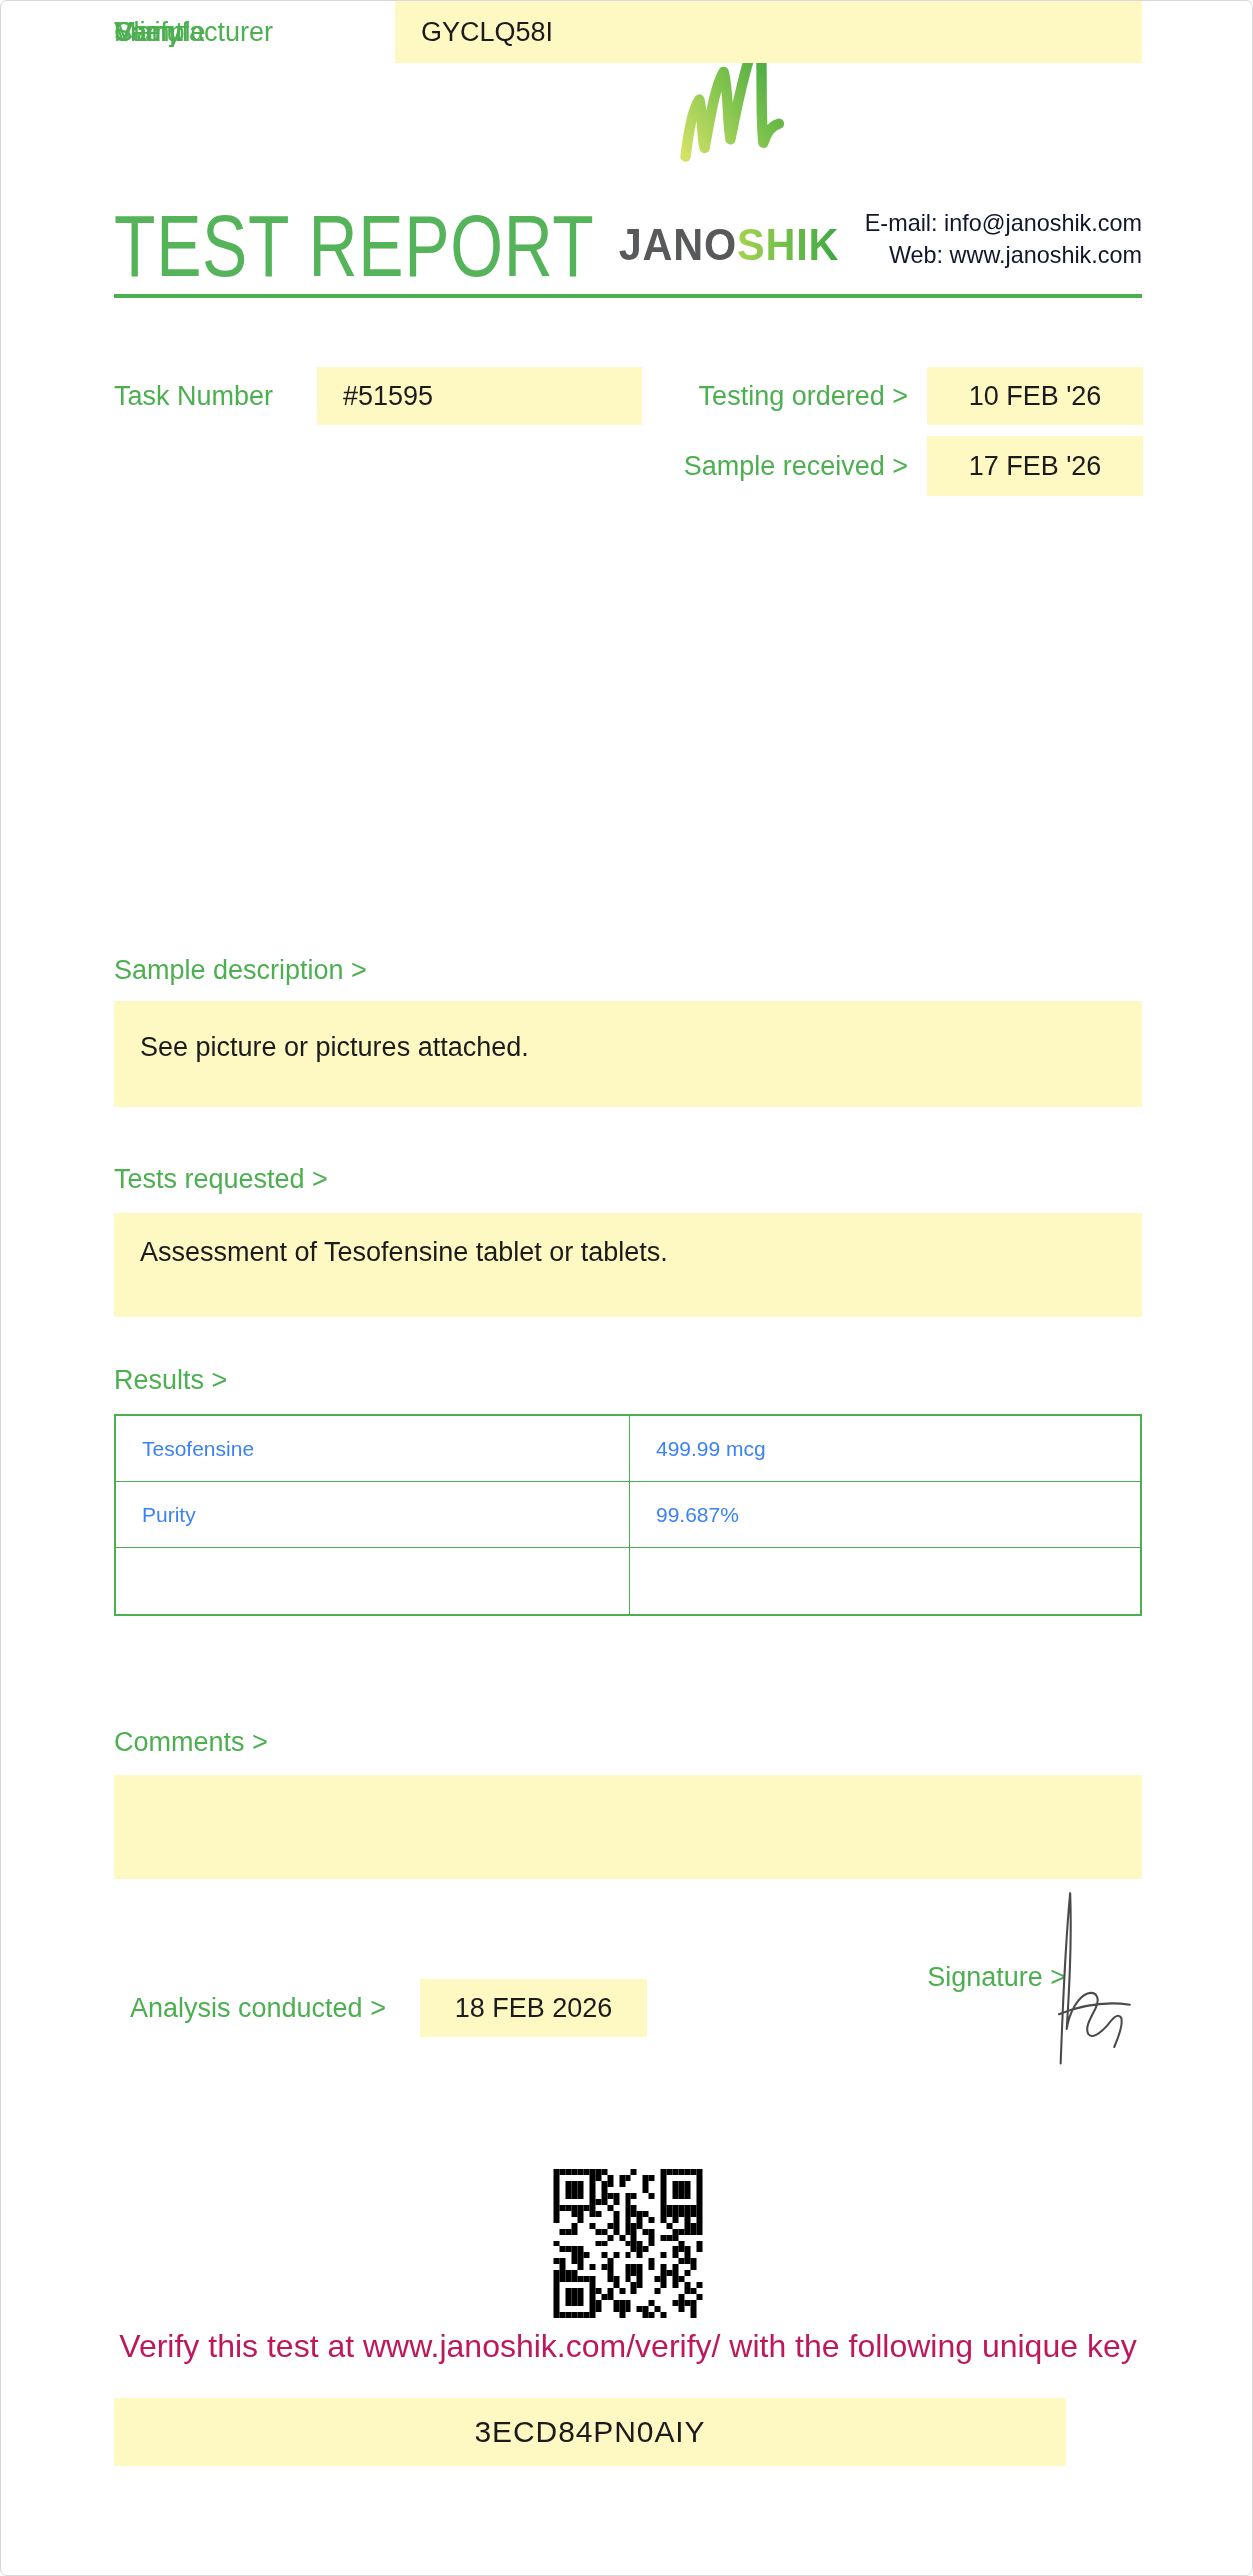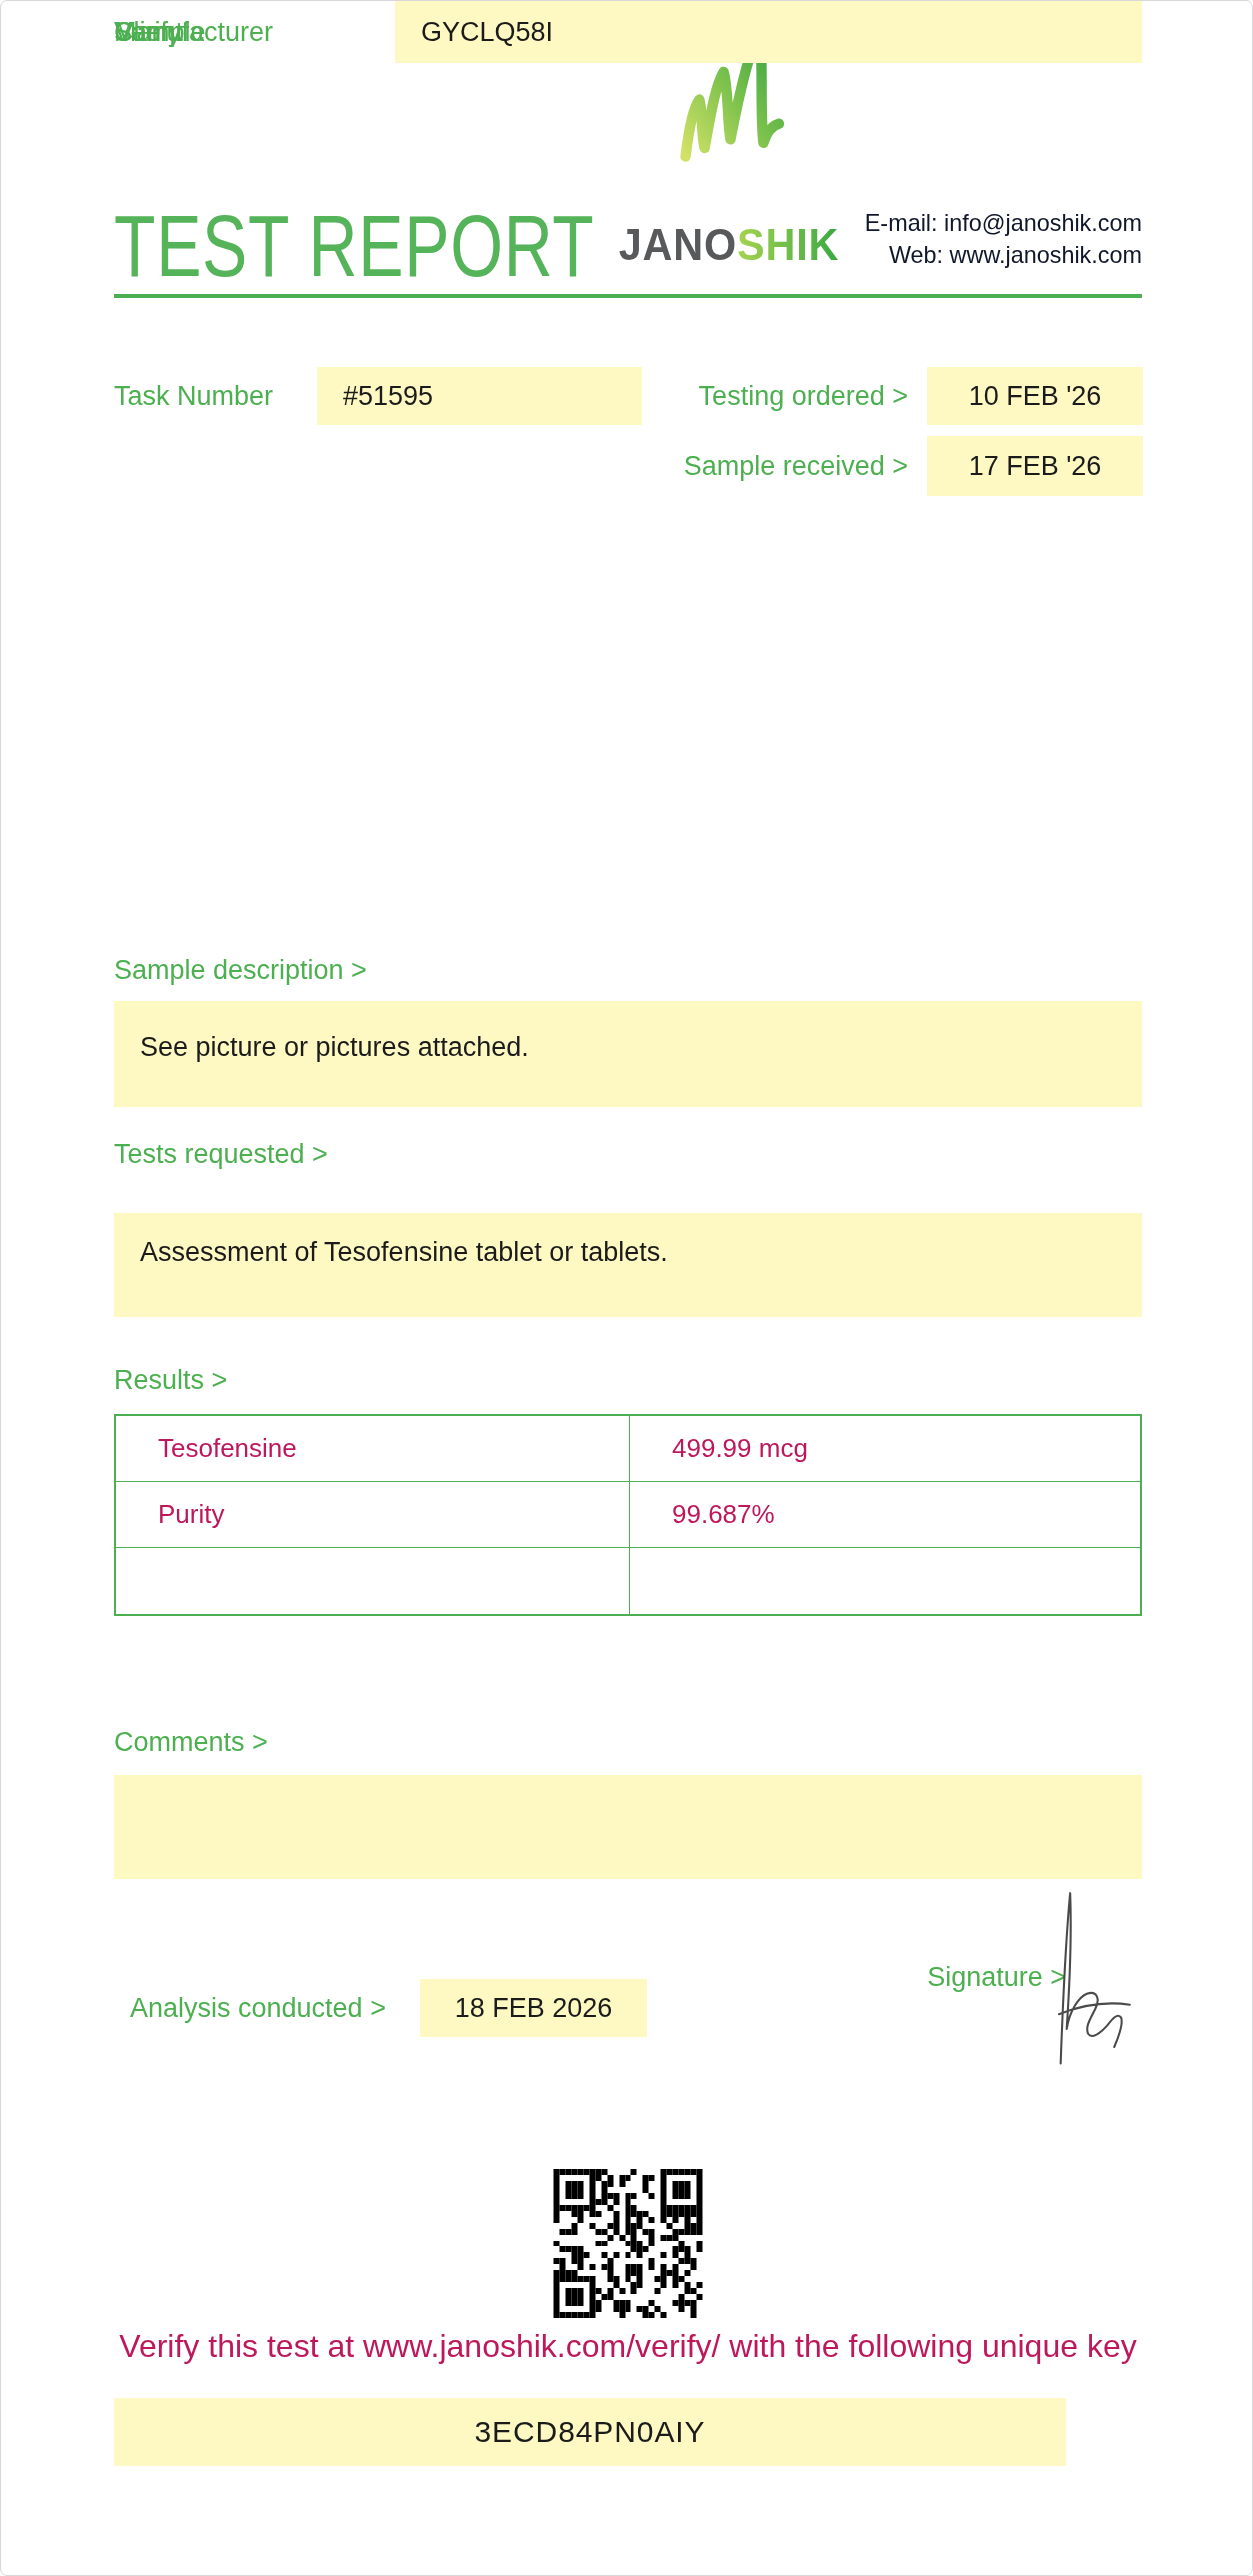--- a/index.html
+++ b/index.html
@@ -64,7 +64,7 @@
   .sec-label { position:absolute; left:0; }
   .sec-box   { position:absolute; left:0; width:1028px; padding:31px 0 0 26px; }
   .lbl-desc  { top:954px; }  .box-desc  { top:1000px; height:106px; }
-  .lbl-tests { top:1138px; }  .box-tests { top:1212px; height:104px; padding-top:24px; }
+  .lbl-tests { top:1163px; }  .box-tests { top:1212px; height:104px; padding-top:24px; }
   .lbl-results{ top:1364px; }
   .lbl-comments{ top:1726px; } .box-comments{ top:1774px; height:104px; }
 

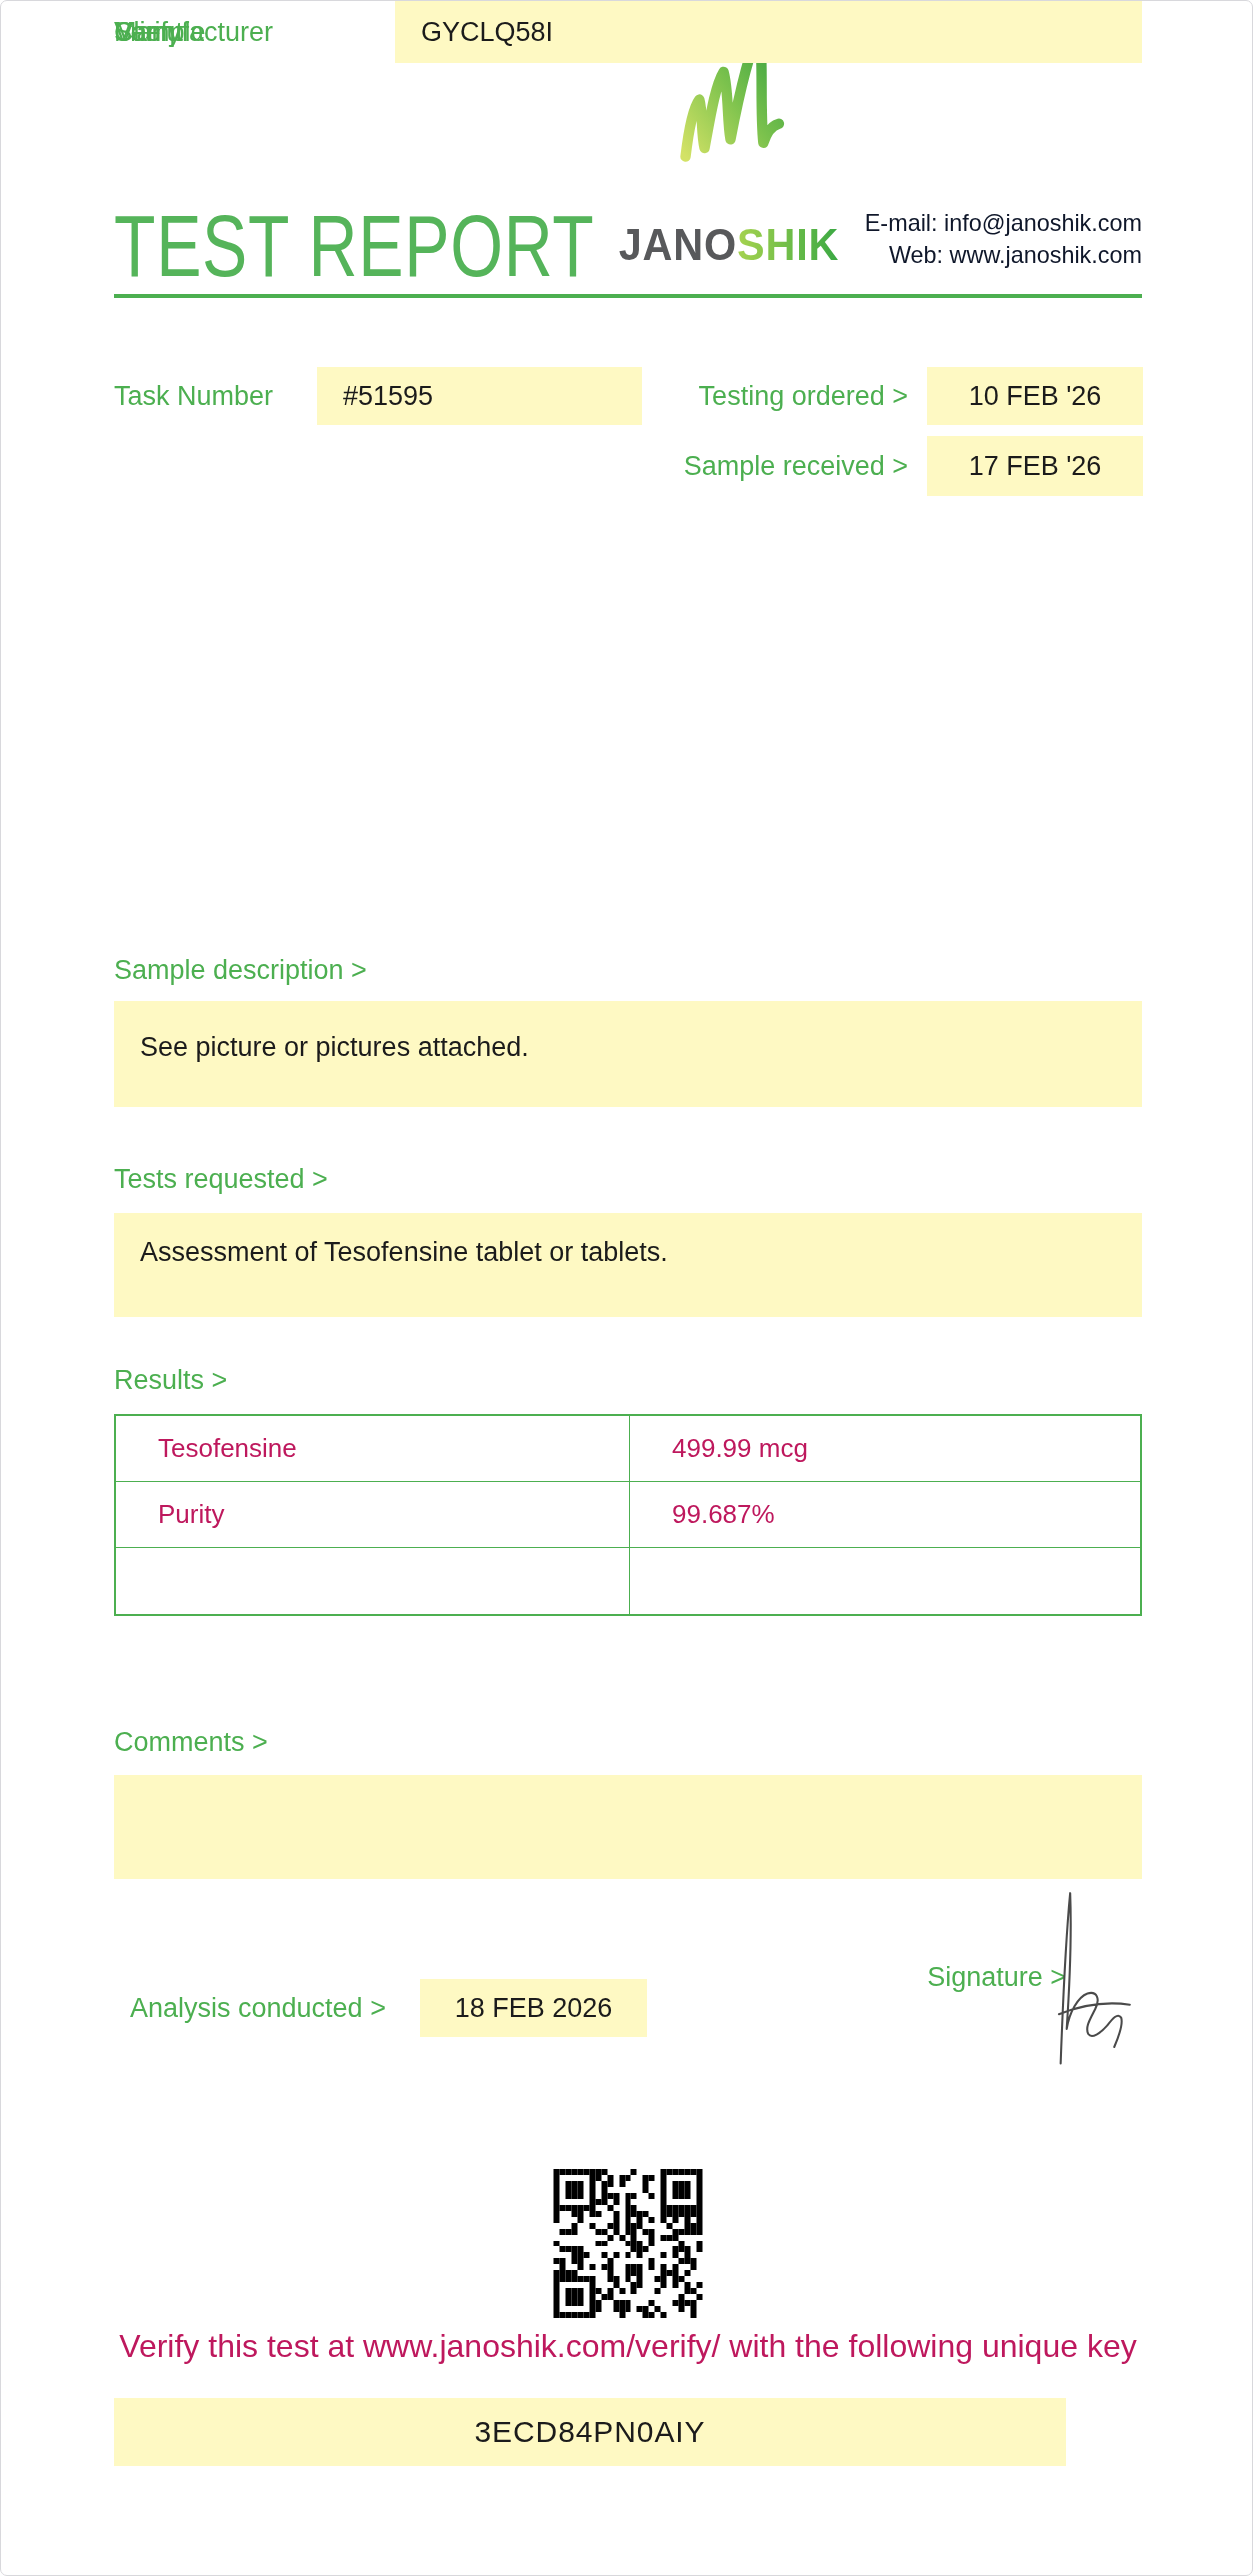--- a/index.html
+++ b/index.html
@@ -72,7 +72,7 @@
   .res-table { position:absolute; left:0; top:1413px; width:1028px; border:2.6px solid #4caf50; background:#fff; }
   .res-row { display:flex; height:66px; border-bottom:1.7px solid #4caf50; }
   .res-row:last-child { border-bottom:none; }
-  .res-cell { display:flex; align-items:center; font-size:26px; color:#be185d; padding-left:42px; }
+  .res-cell { display:flex; align-items:center; font-size:21px; color:#3b82f6; padding-left:26px; }
   .res-cell.c1 { width:514px; border-right:1.7px solid #4caf50; }
   .res-cell.c2 { flex:1; }
 

